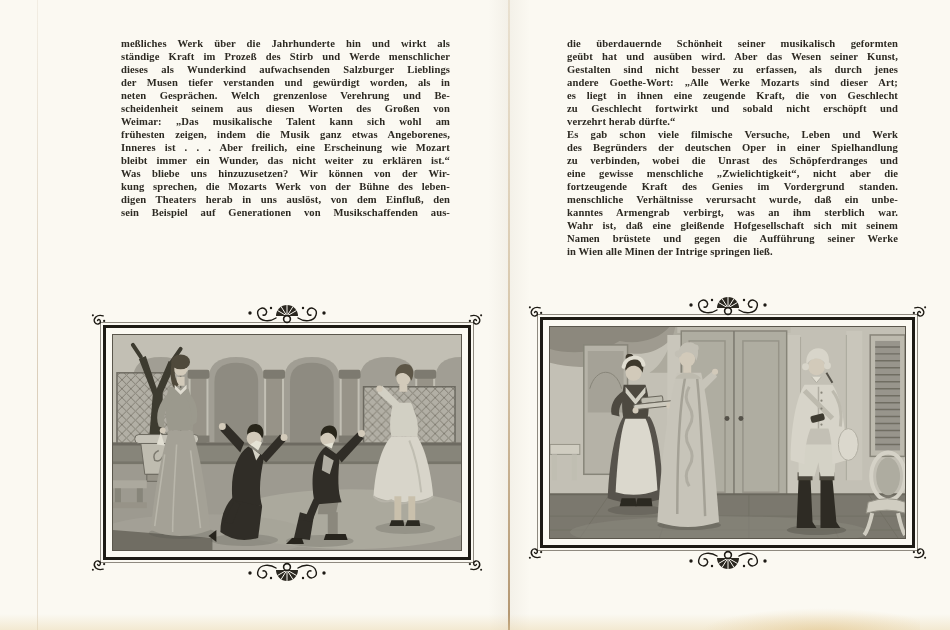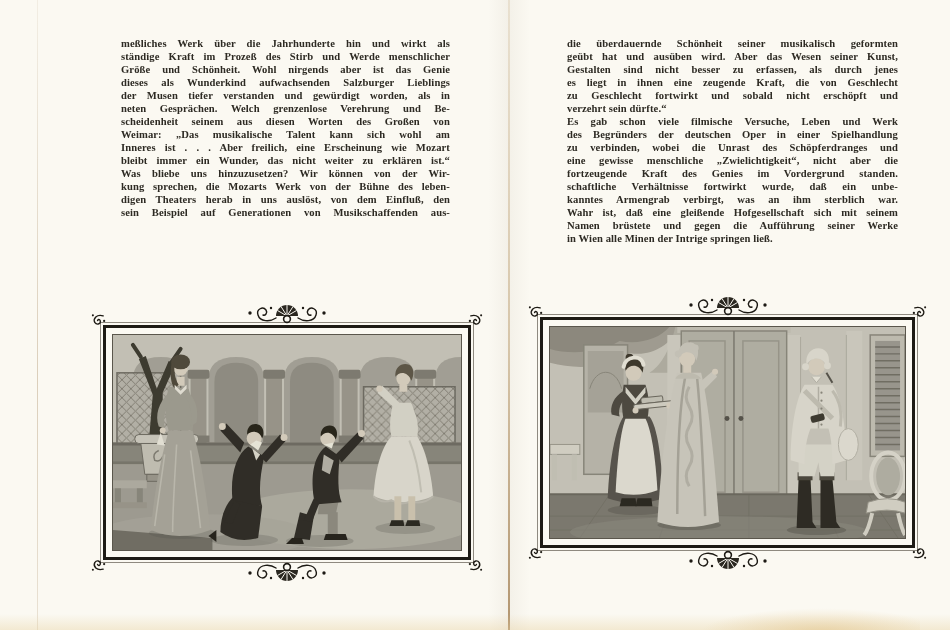--- a/index.html
+++ b/index.html
@@ -59,7 +59,6 @@
     <div>
         <div class="tline">meßliches Werk über die Jahrhunderte hin und wirkt als</div>
         <div class="tline">ständige Kraft im Prozeß des Stirb und Werde menschlicher</div>
-        <div class="tline">Größe und Schönheit. Wohl nirgends aber ist das Genie</div>
         <div class="tline">dieses als Wunderkind aufwachsenden Salzburger Lieblings</div>
         <div class="tline">der Musen tiefer verstanden und gewürdigt worden, als in</div>
         <div class="tline">neten Gesprächen. Welch grenzenlose Verehrung und Be-</div>

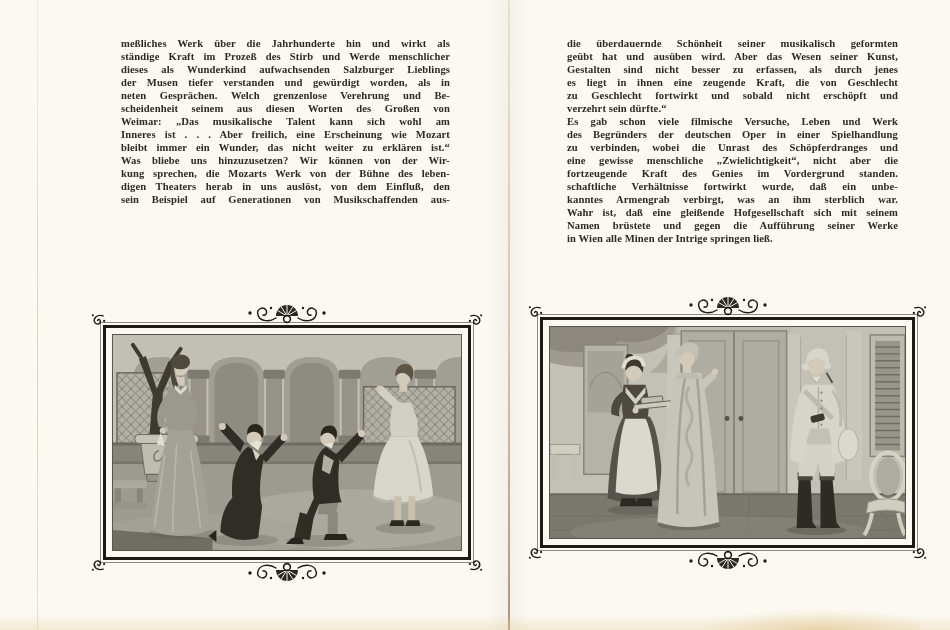--- a/index.html
+++ b/index.html
@@ -265,6 +265,7 @@
         <div class="tline">die überdauernde Schönheit seiner musikalisch geformten</div>
         <div class="tline">geübt hat und ausüben wird. Aber das Wesen seiner Kunst,</div>
         <div class="tline">Gestalten sind nicht besser zu erfassen, als durch jenes</div>
+        <div class="tline">andere Goethe-Wort: „Alle Werke Mozarts sind dieser Art;</div>
         <div class="tline">es liegt in ihnen eine zeugende Kraft, die von Geschlecht</div>
         <div class="tline">zu Geschlecht fortwirkt und sobald nicht erschöpft und</div>
         <div class="tline last">verzehrt sein dürfte.“</div>

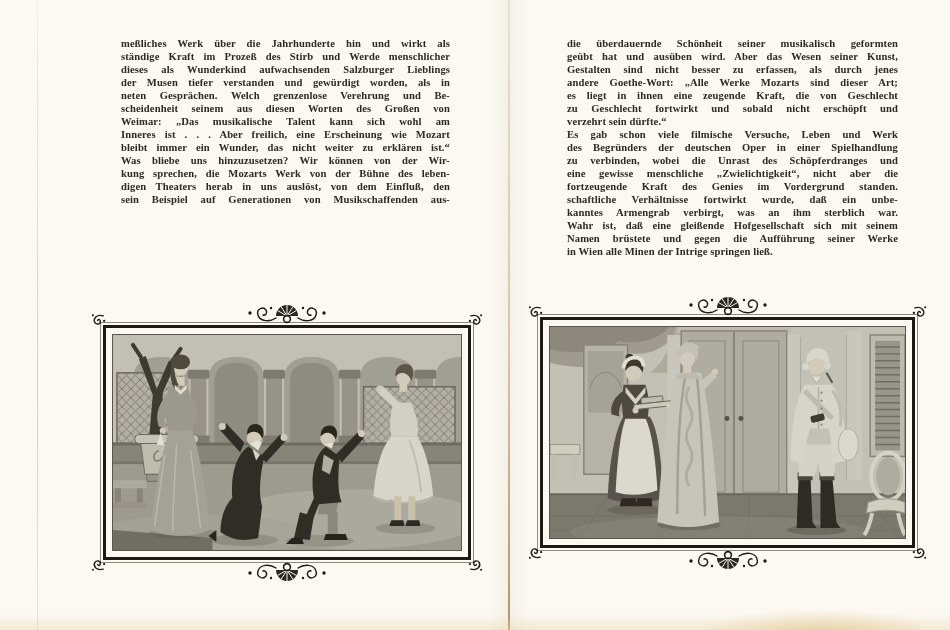--- a/index.html
+++ b/index.html
@@ -268,7 +268,7 @@
         <div class="tline">andere Goethe-Wort: „Alle Werke Mozarts sind dieser Art;</div>
         <div class="tline">es liegt in ihnen eine zeugende Kraft, die von Geschlecht</div>
         <div class="tline">zu Geschlecht fortwirkt und sobald nicht erschöpft und</div>
-        <div class="tline last">verzehrt sein dürfte.“</div>
+        <div class="tline last">verzehrt herab dürfte.“</div>
       </div>
     <div class="para end-ragged">
         <div class="tline">Es gab schon viele filmische Versuche, Leben und Werk</div>

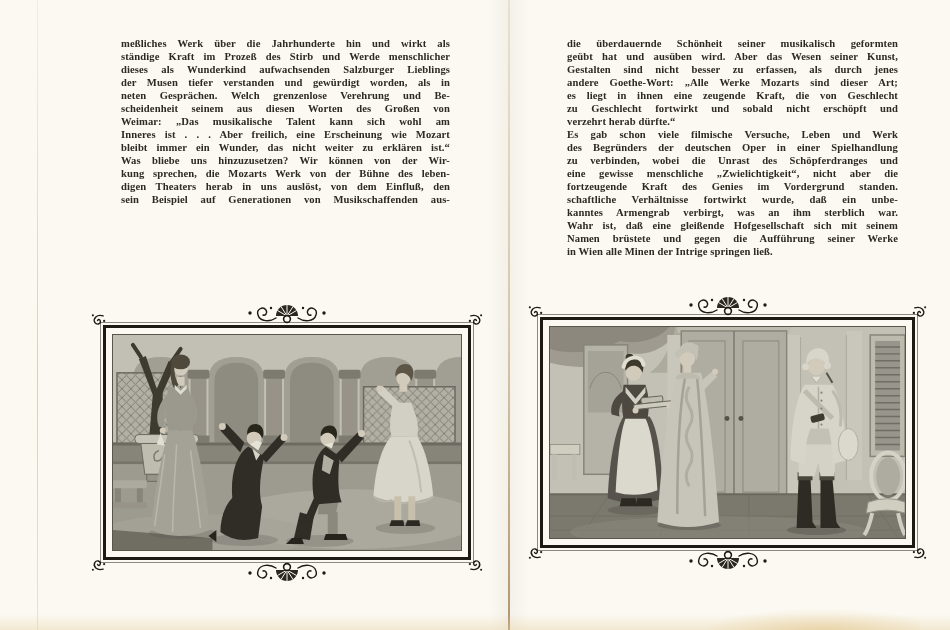--- a/index.html
+++ b/index.html
@@ -64,6 +64,7 @@
         <div class="tline">neten Gesprächen. Welch grenzenlose Verehrung und Be-</div>
         <div class="tline">scheidenheit seinem aus diesen Worten des Großen von</div>
         <div class="tline">Weimar: „Das musikalische Talent kann sich wohl am</div>
+        <div class="tline">frühesten zeigen, indem die Musik ganz etwas Angeborenes,</div>
         <div class="tline">Inneres ist . . . Aber freilich, eine Erscheinung wie Mozart</div>
         <div class="tline">bleibt immer ein Wunder, das nicht weiter zu erklären ist.“</div>
         <div class="tline">Was bliebe uns hinzuzusetzen? Wir können von der Wir-</div>

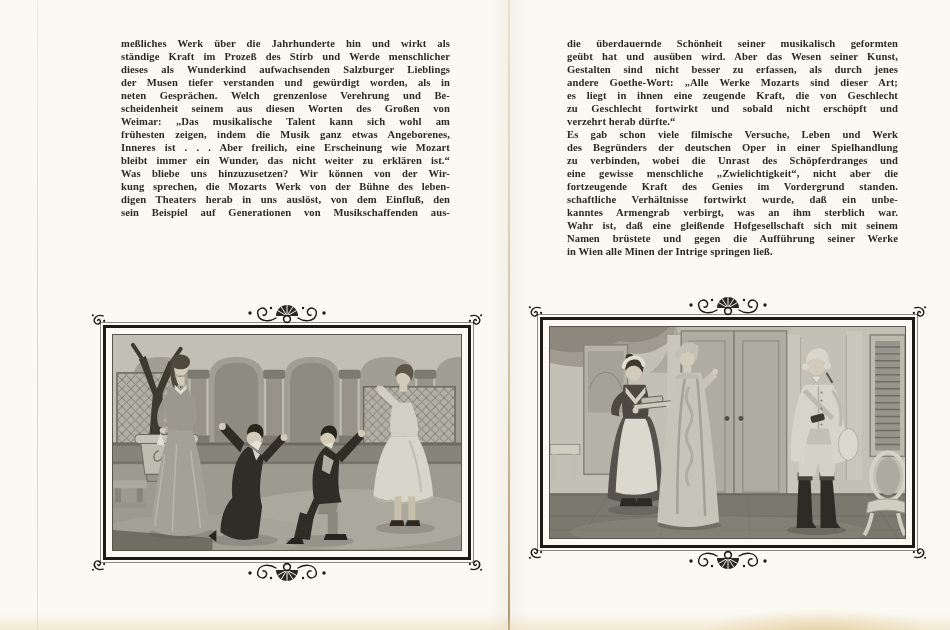--- a/index.html
+++ b/index.html
@@ -277,7 +277,7 @@
         <div class="tline">zu verbinden, wobei die Unrast des Schöpferdranges und</div>
         <div class="tline">eine gewisse menschliche „Zwielichtigkeit“, nicht aber die</div>
         <div class="tline">fortzeugende Kraft des Genies im Vordergrund standen.</div>
-        <div class="tline">schaftliche Verhältnisse fortwirkt wurde, daß ein unbe-</div>
+        <div class="tline">menschliche Verhältnisse verursacht wurde, daß ein unbe-</div>
         <div class="tline">kanntes Armengrab verbirgt, was an ihm sterblich war.</div>
         <div class="tline">Wahr ist, daß eine gleißende Hofgesellschaft sich mit seinem</div>
         <div class="tline">Namen brüstete und gegen die Aufführung seiner Werke</div>

